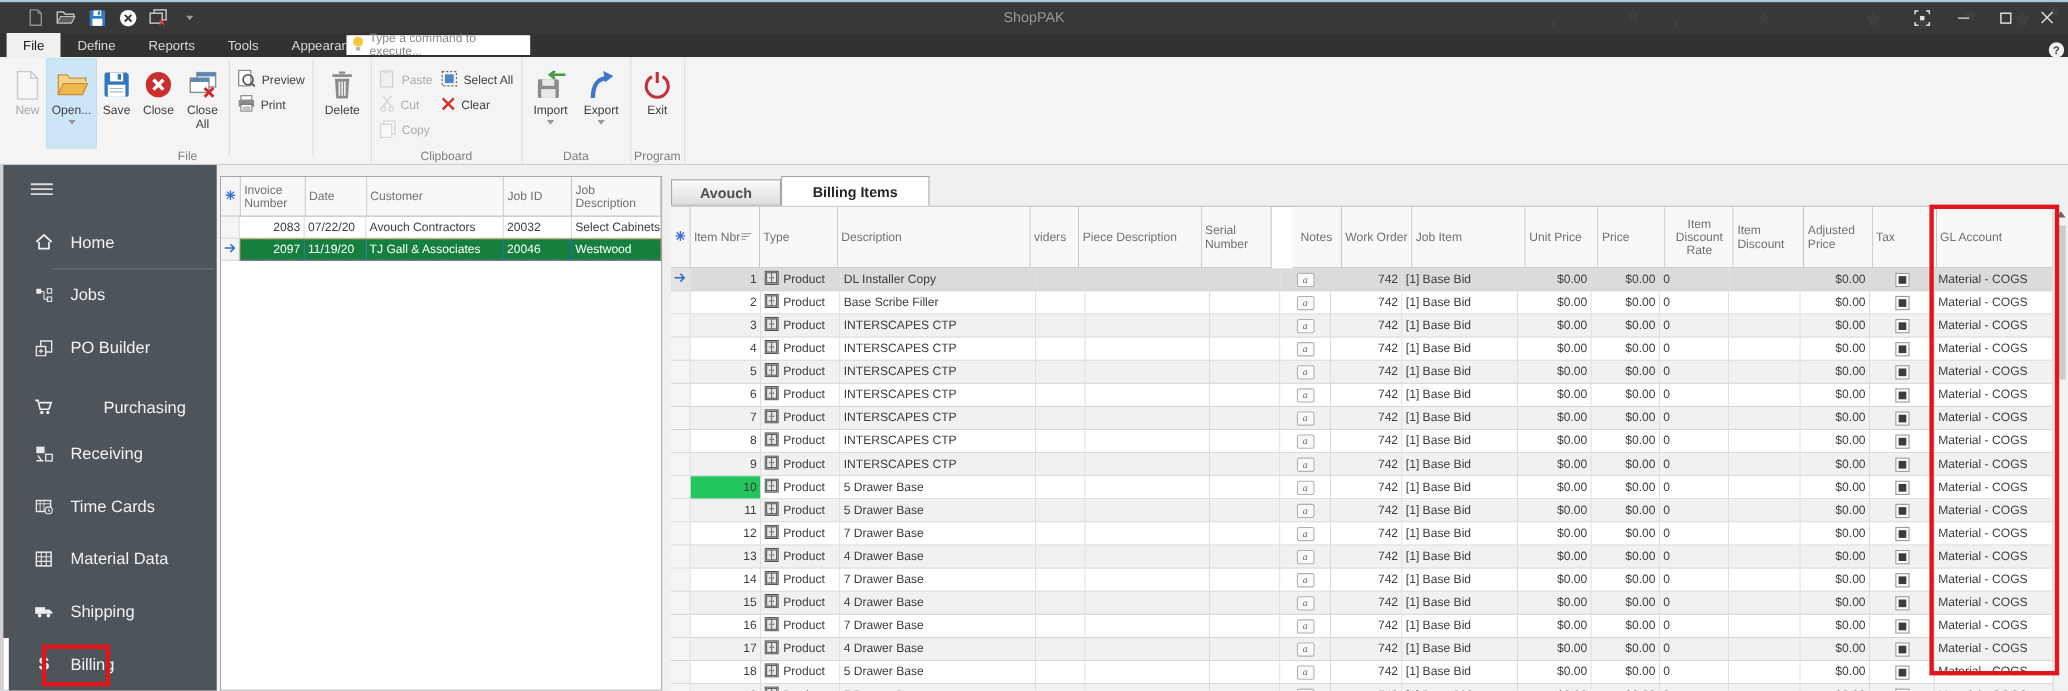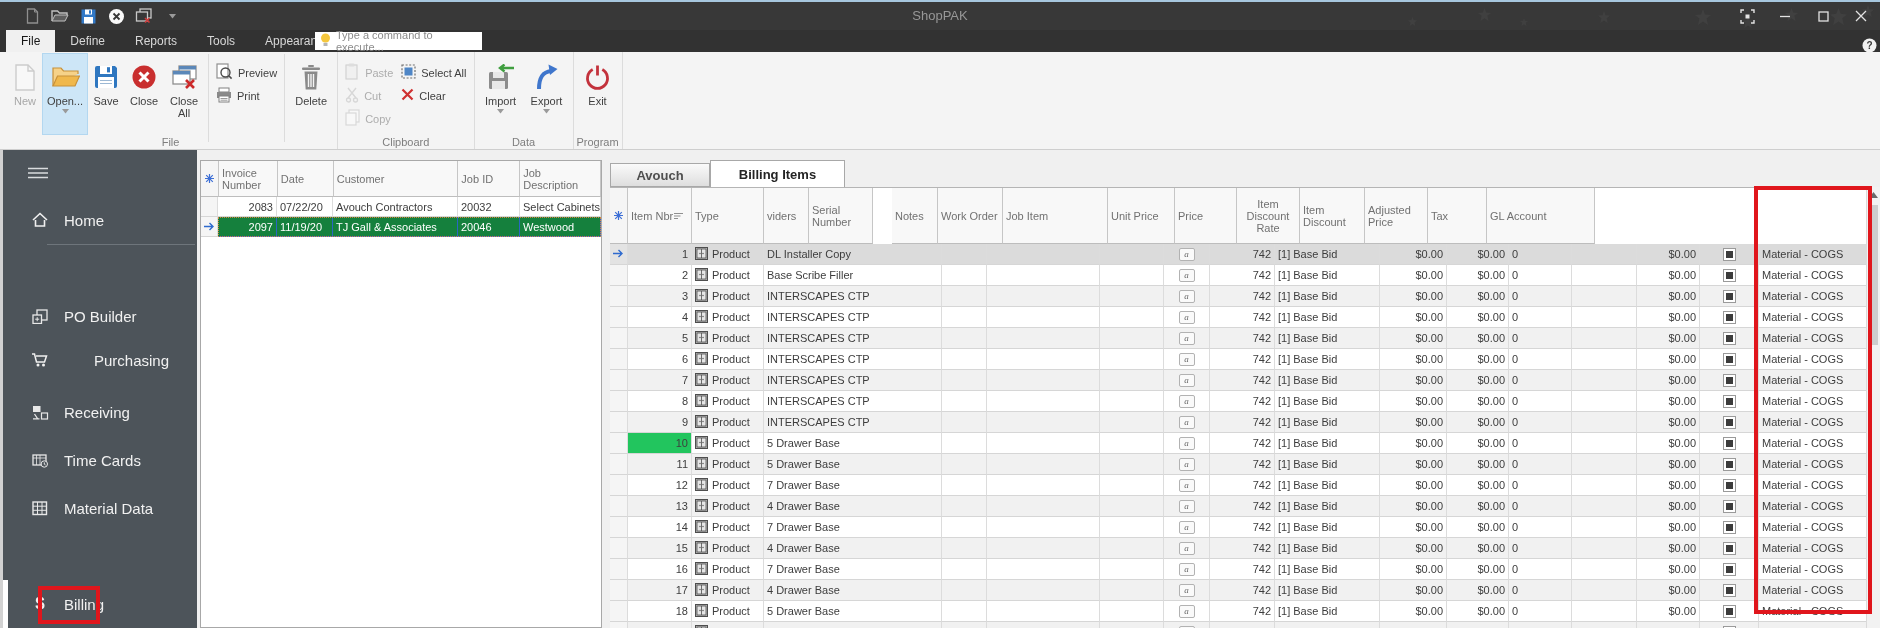--- a/index.html
+++ b/index.html
@@ -516,6 +516,9 @@
       <div class="hc" style="width: 72px; height: 56px; justify-content: space-between;">
         <span>Type</span>
       </div>
+      <div class="hc" style="width: 178px; height: 56px; justify-content: space-between;">
+        <span>Description</span>
+      </div>
       <div class="hc" style="width: 45px; height: 56px; justify-content: space-between;">
         <span>viders</span>
       </div>

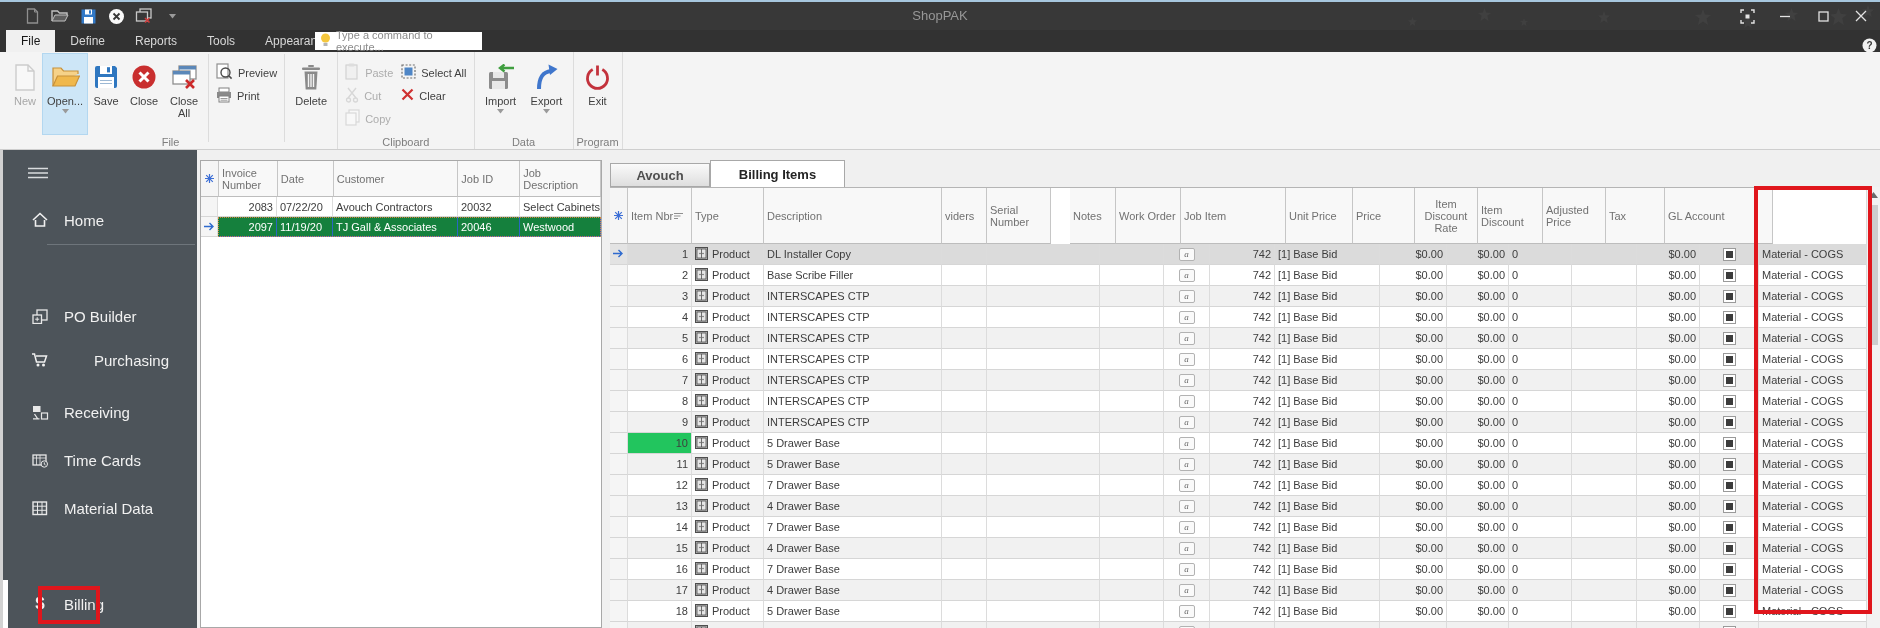--- a/index.html
+++ b/index.html
@@ -522,6 +522,9 @@
       <div class="hc" style="width: 45px; height: 56px; justify-content: space-between;">
         <span>viders</span>
       </div>
+      <div class="hc" style="width: 113px; height: 56px; justify-content: space-between;">
+        <span>Piece Description</span>
+      </div>
       <div class="hc" style="width: 64px; height: 56px; justify-content: space-between;">
         <span>Serial Number</span>
       </div>

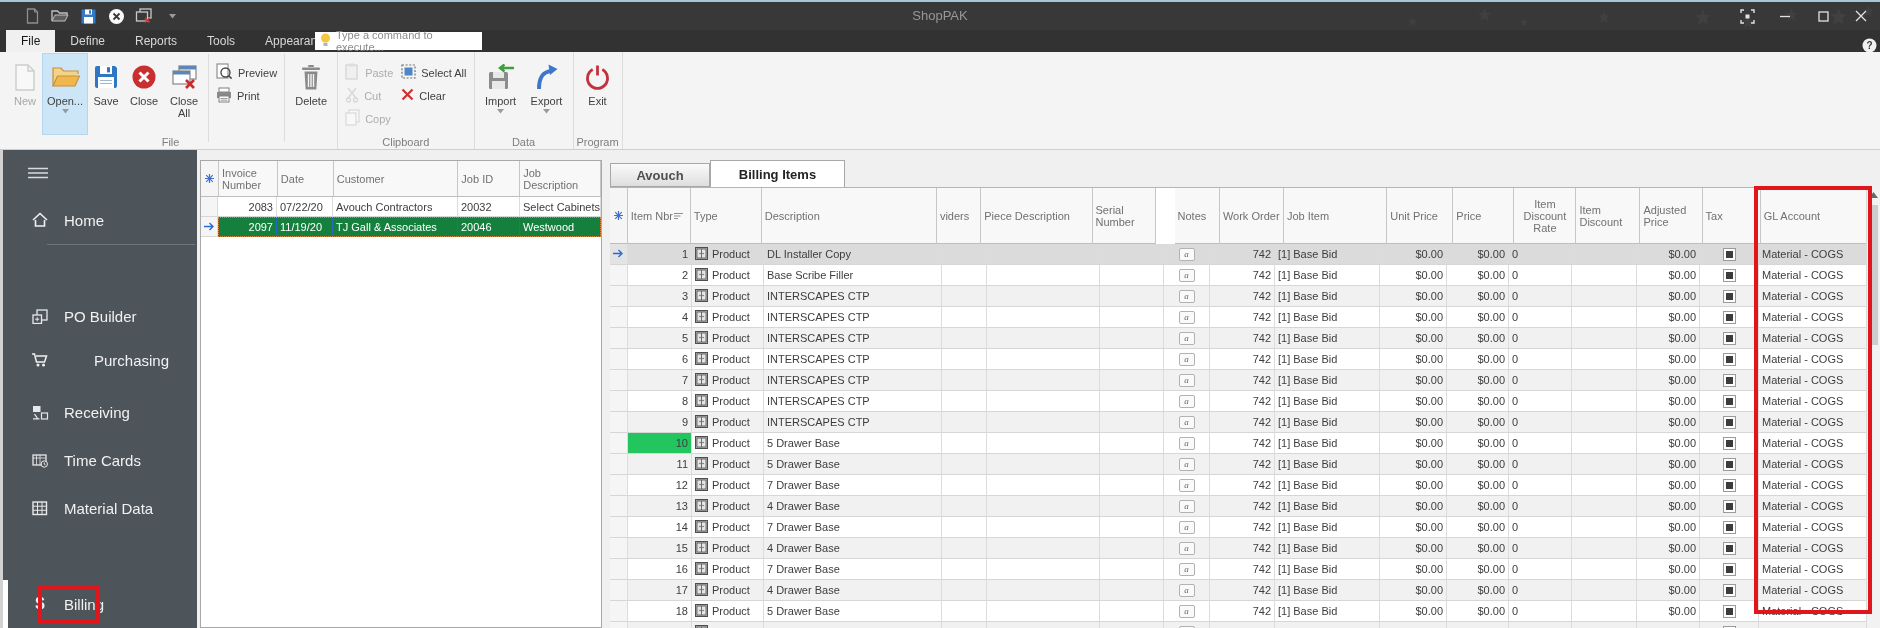--- a/index.html
+++ b/index.html
@@ -528,7 +528,7 @@
       <div class="hc" style="width: 64px; height: 56px; justify-content: space-between;">
         <span>Serial Number</span>
       </div>
-      <div class="hc" style="width: 46px; height: 56px; justify-content: flex-start; margin-left: 19px;">
+      <div class="hc" style="width: 46px; height: 56px; justify-content: center; margin-left: 19px;">
         <span>Notes</span>
       </div>
       <div class="hc" style="width: 65px; height: 56px; justify-content: space-between;">

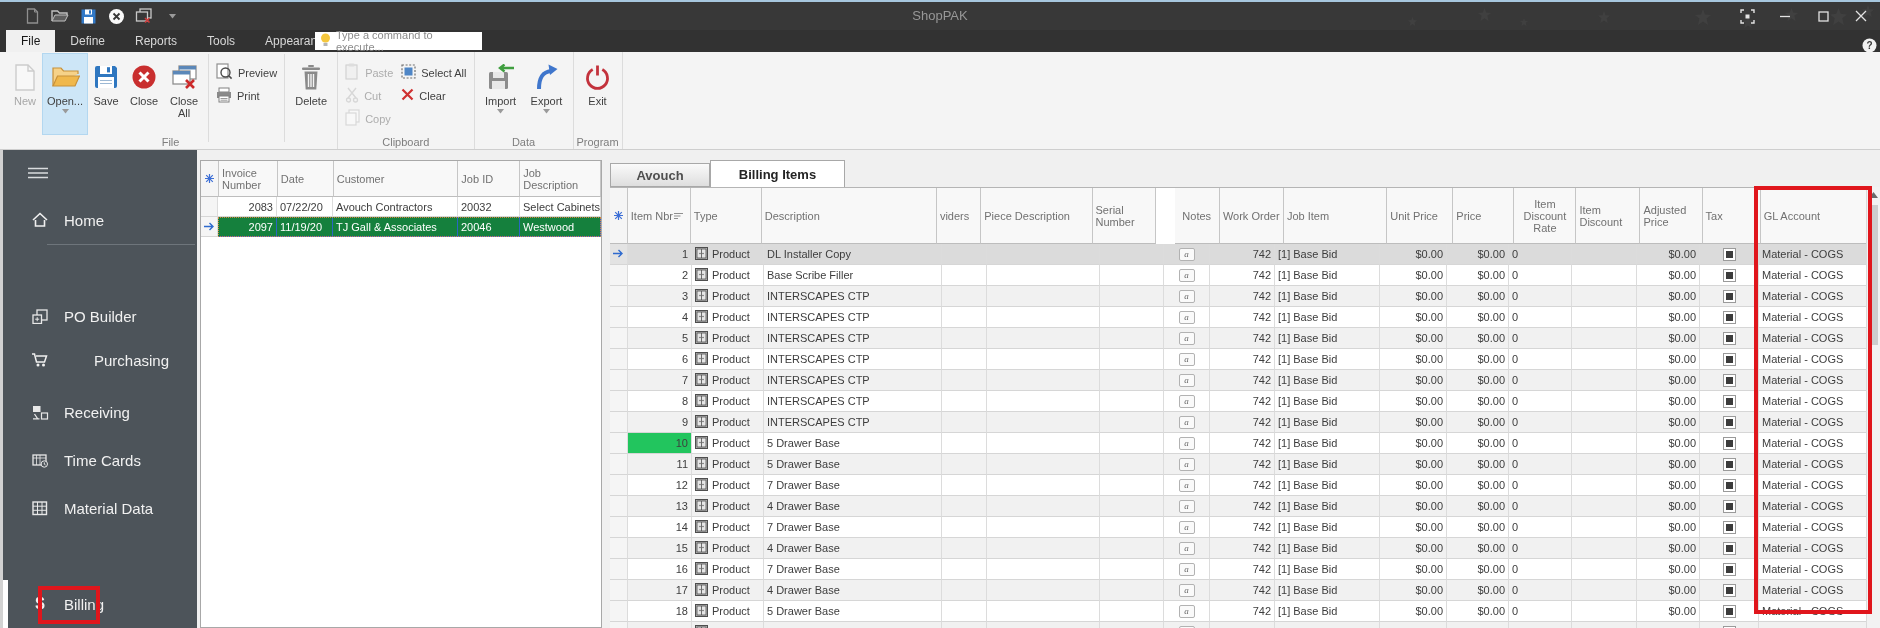--- a/index.html
+++ b/index.html
@@ -387,6 +387,17 @@
       </span>
       <span>Home</span>
     </div>
+    <div class="sitem" style="top: 94px;">
+      <span class="sic">
+        <svg width="17" height="15">
+          <path d="M3 4h5M8 4v7M8 11h4" stroke="#e8e8e8" fill="none"></path>
+          <rect x="1" y="1.5" width="4.5" height="4.5" fill="#e8e8e8"></rect>
+          <rect x="11" y="1.5" width="4" height="4" fill="none" stroke="#e8e8e8"></rect>
+          <rect x="11" y="9" width="4" height="4" fill="none" stroke="#e8e8e8"></rect>
+        </svg>
+      </span>
+      <span>Jobs</span>
+    </div>
     <div class="sitem" style="top: 142px;">
       <span class="sic">
         <svg width="16" height="15">

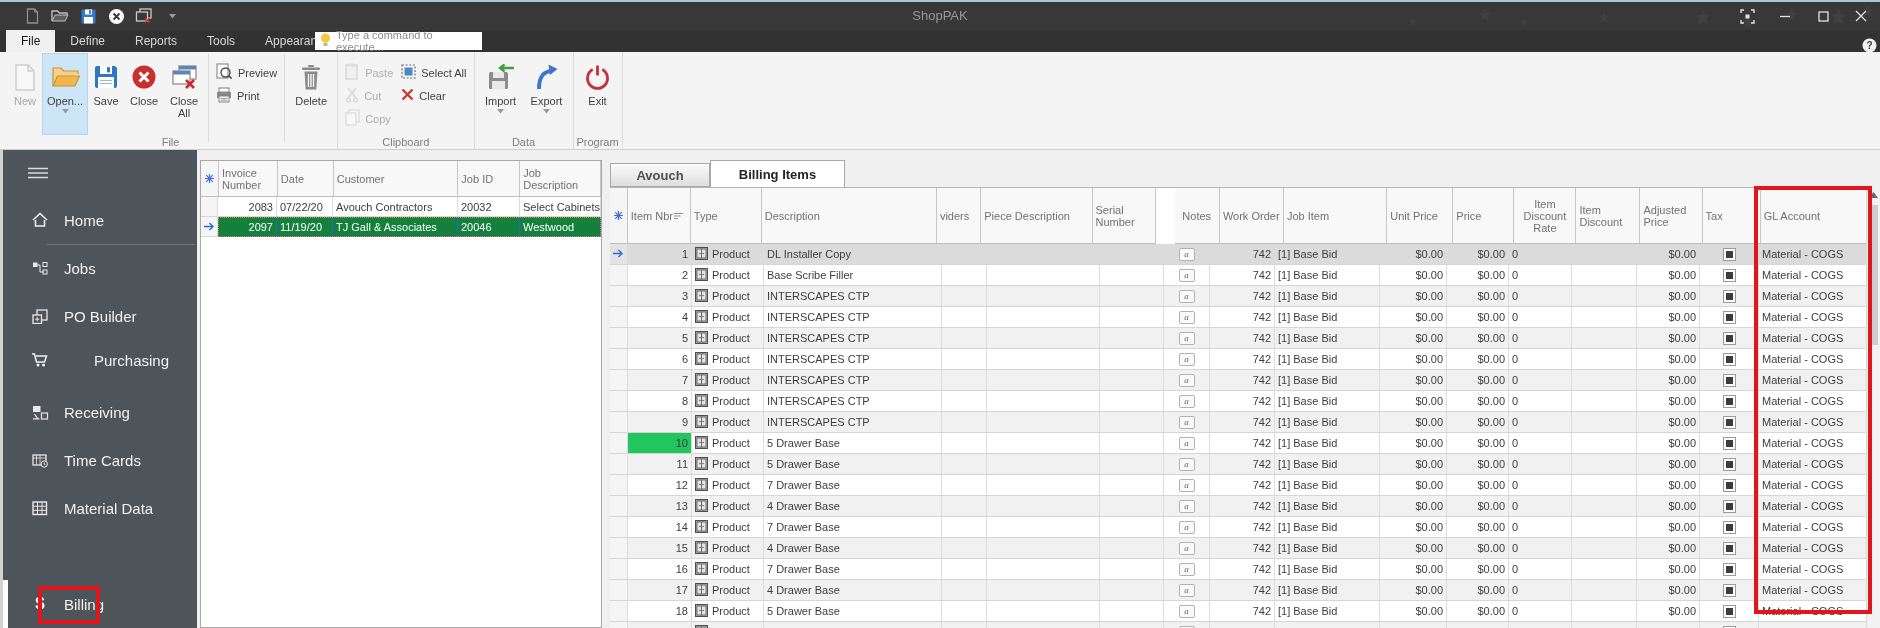--- a/index.html
+++ b/index.html
@@ -408,7 +408,7 @@
       </span>
       <span>PO Builder</span>
     </div>
-    <div class="sitem" style="top: 186px; gap: 44px;">
+    <div class="sitem" style="top: 196px; gap: 44px;">
       <span class="sic">
         <svg width="18" height="16">
           <path d="M1 2h2.5l2 8h8l2-6H5" fill="none" stroke="#f0f0f0" stroke-width="1.5"></path>

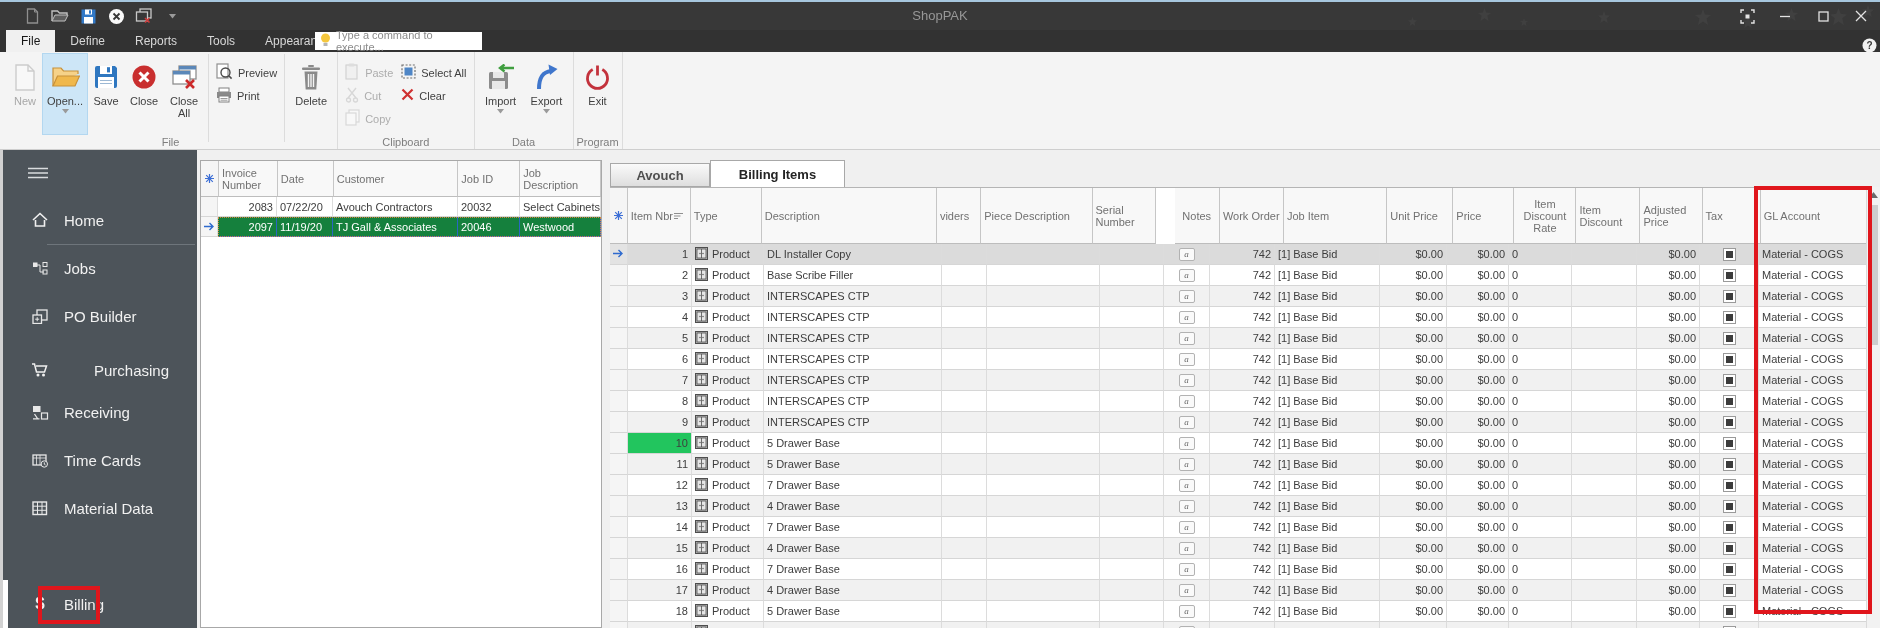--- a/index.html
+++ b/index.html
@@ -448,6 +448,17 @@
       </span>
       <span>Material Data</span>
     </div>
+    <div class="sitem" style="top: 382px;">
+      <span class="sic">
+        <svg width="18" height="14">
+          <rect x="1" y="3" width="9" height="6" fill="#f0f0f0"></rect>
+          <path d="M10 5h4l2.5 2.5V9H10z" fill="#f0f0f0"></path>
+          <circle cx="5" cy="10.6" r="1.7" fill="#f0f0f0"></circle>
+          <circle cx="13" cy="10.6" r="1.7" fill="#f0f0f0"></circle>
+        </svg>
+      </span>
+      <span>Shipping</span>
+    </div>
     <div class="sitem" style="top: 430px;">
       <span class="sic">
         <span style="font-size:17px;font-weight:bold;color:#f0f0f0">$</span>

